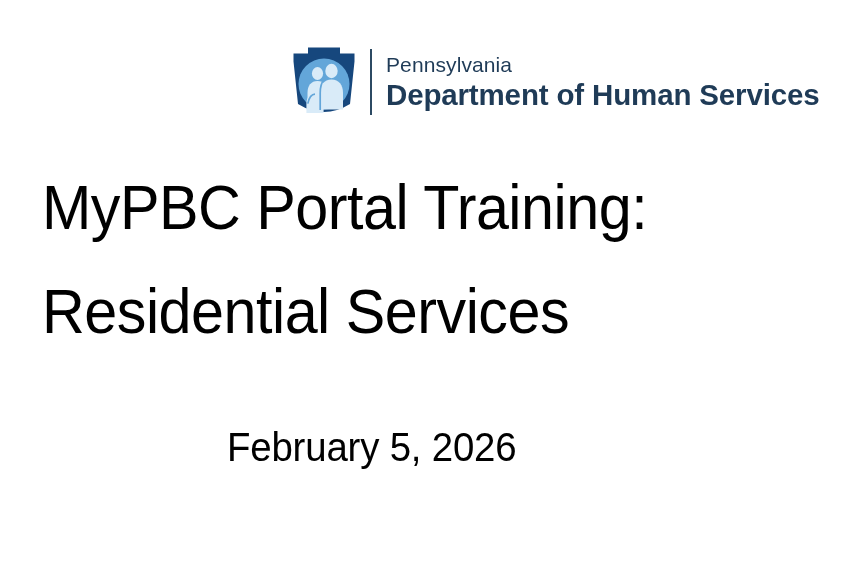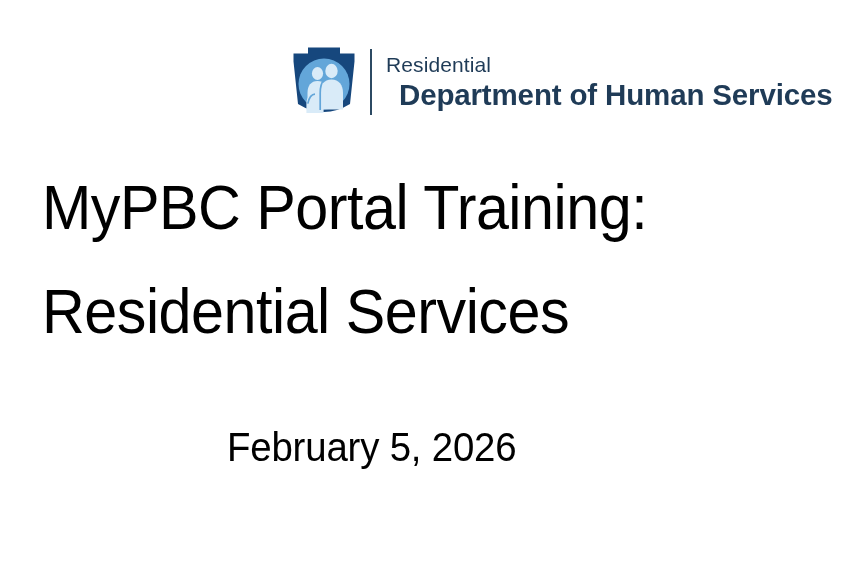--- a/index.html
+++ b/index.html
@@ -156,7 +156,7 @@
     <div class="logo-divider"></div>
 
     <div class="logo-words">
-      <div class="logo-line-1">Residential</div>
+      <div class="logo-line-1">Pennsylvania</div>
       <div class="logo-line-2">Department of Human Services</div>
     </div>
 

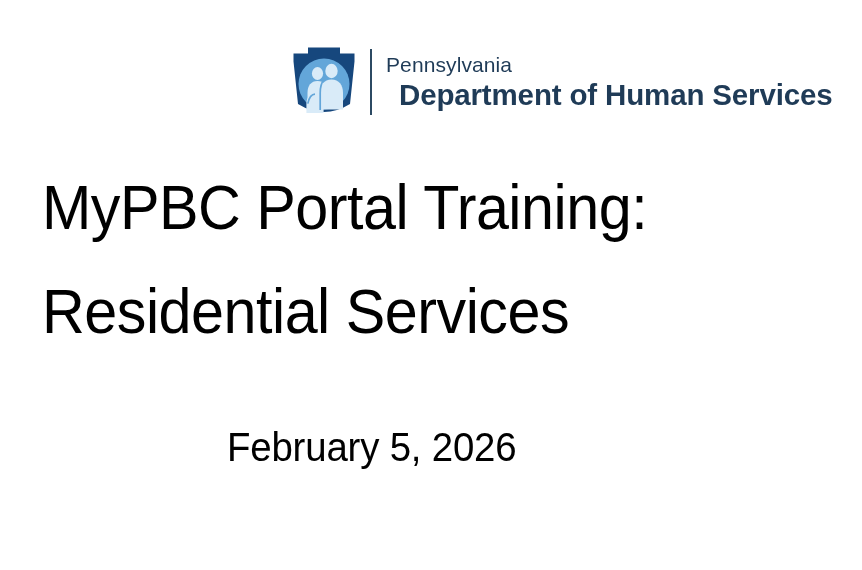--- a/index.html
+++ b/index.html
@@ -71,7 +71,6 @@
     color: #1f3b57;
     letter-spacing: -0.15px;
     white-space: nowrap;
-    margin-left: 13px;
   }
 
   

